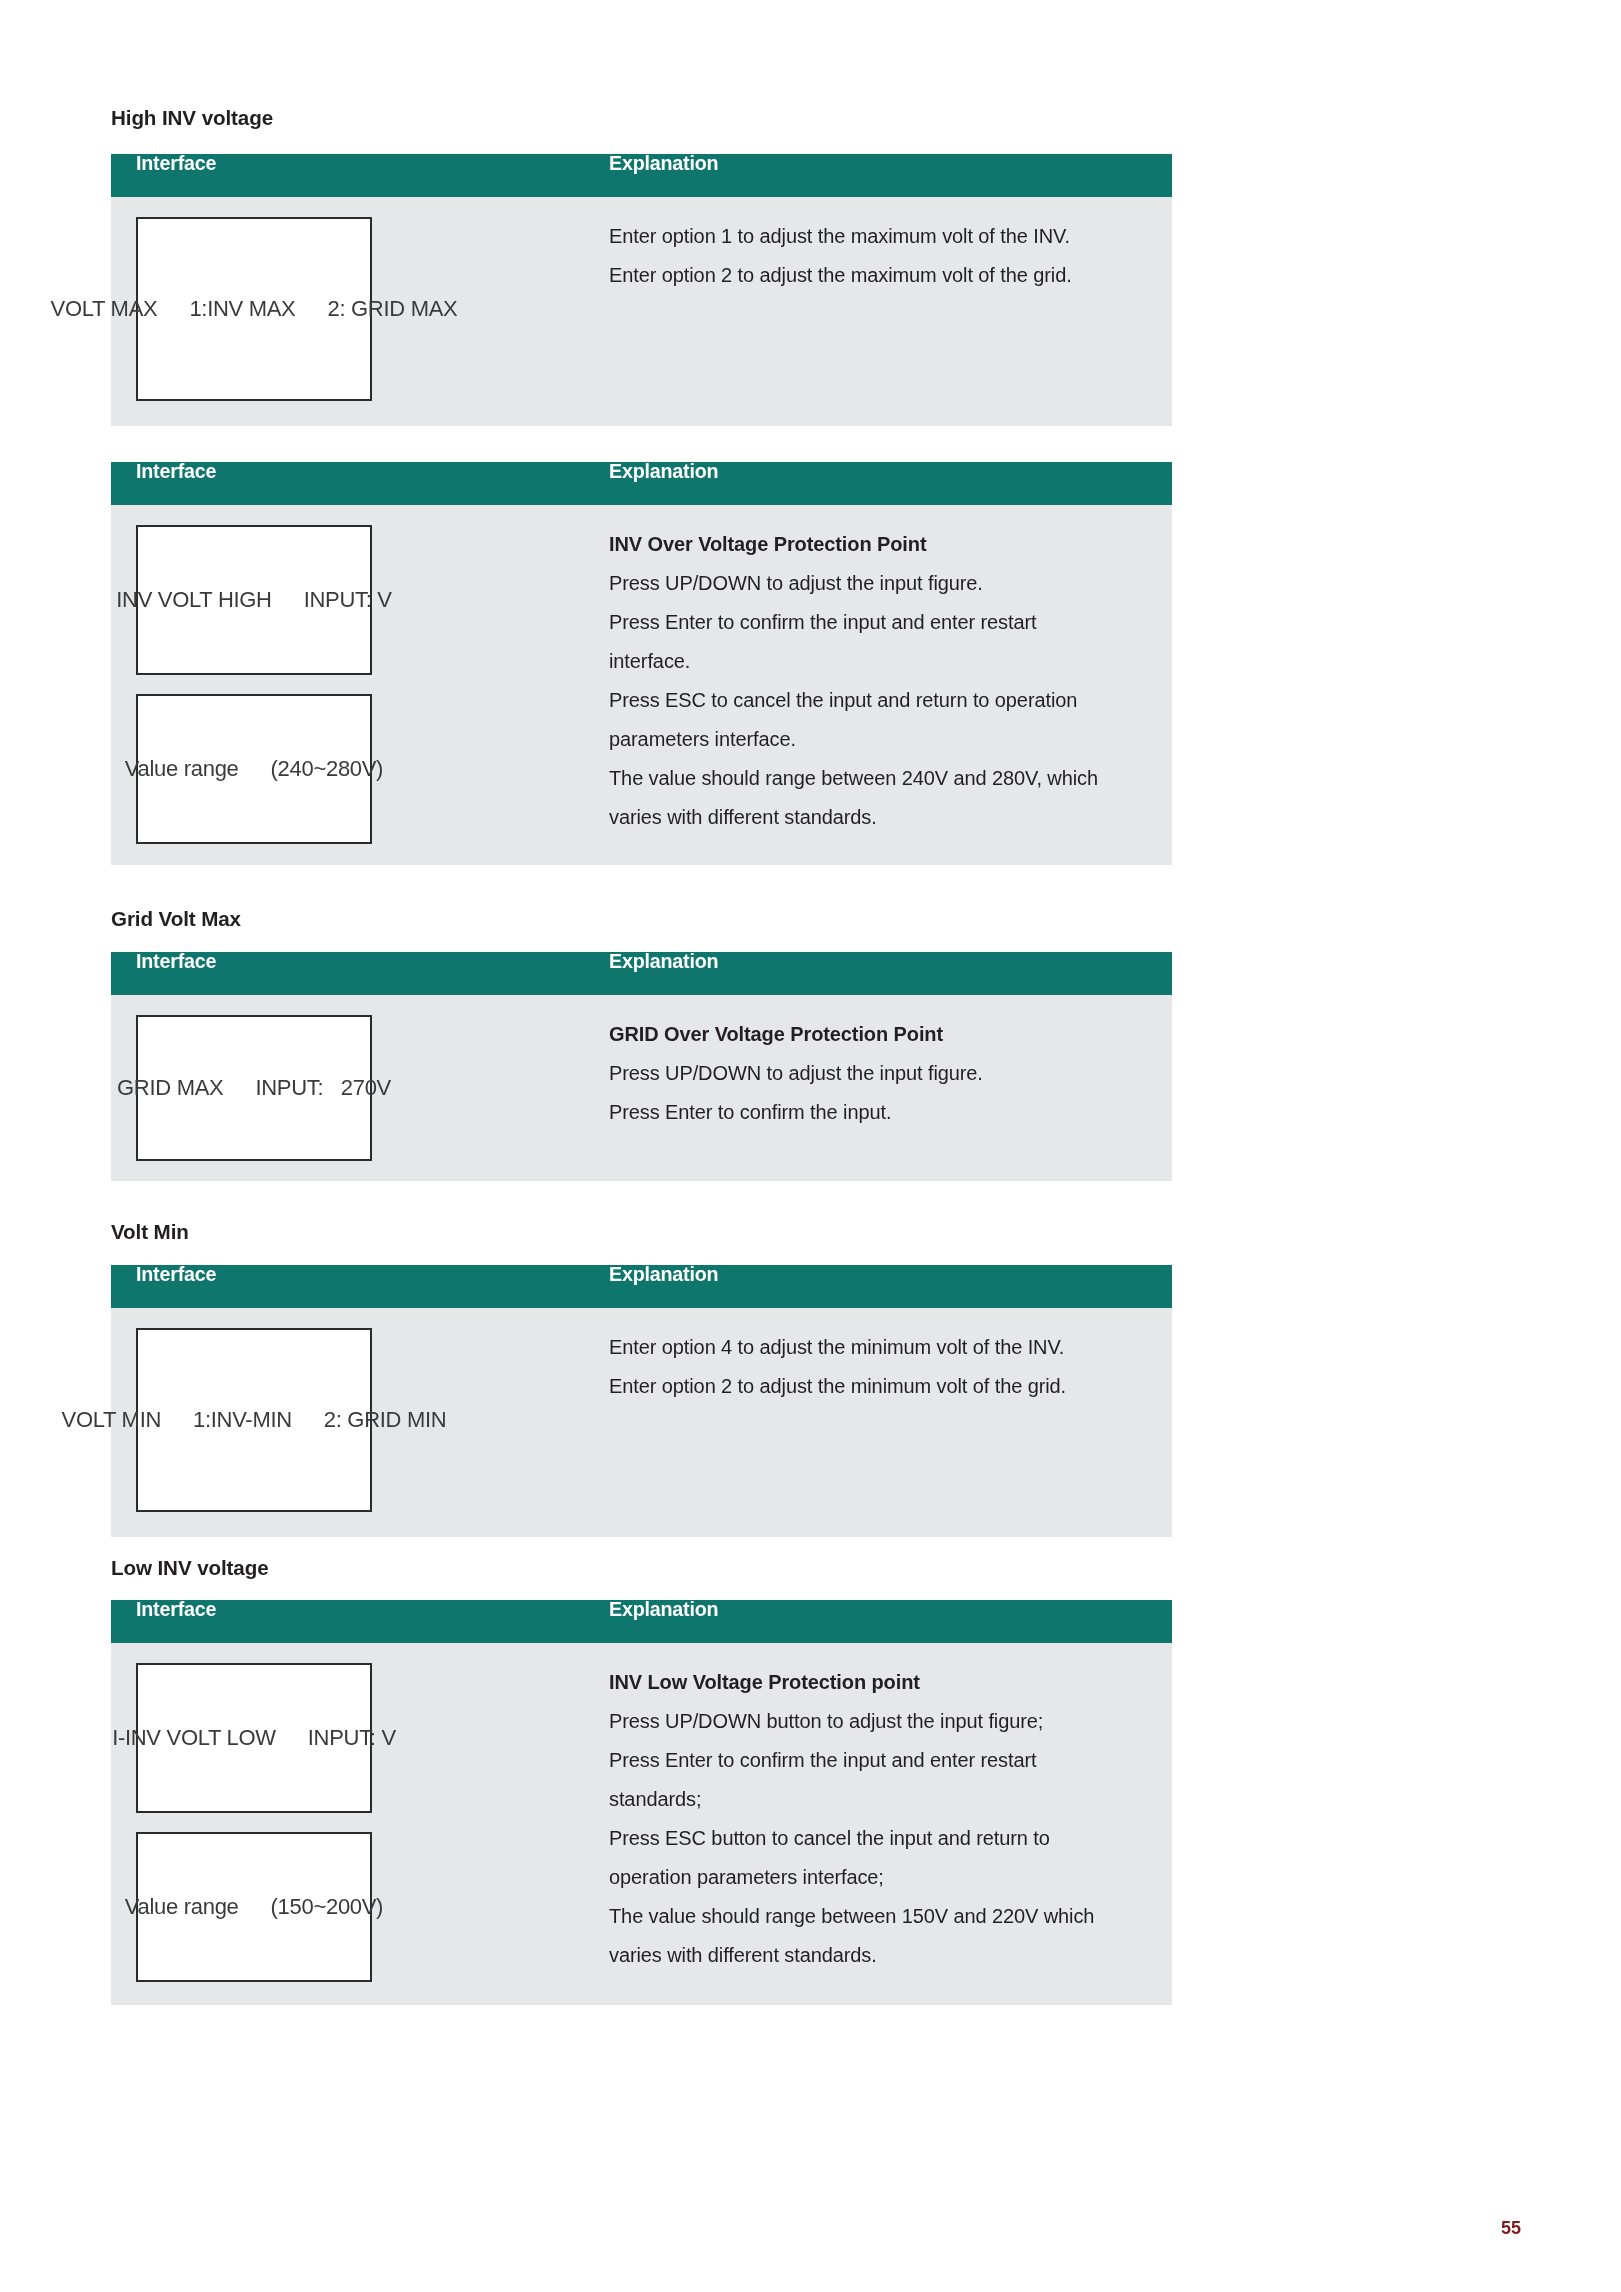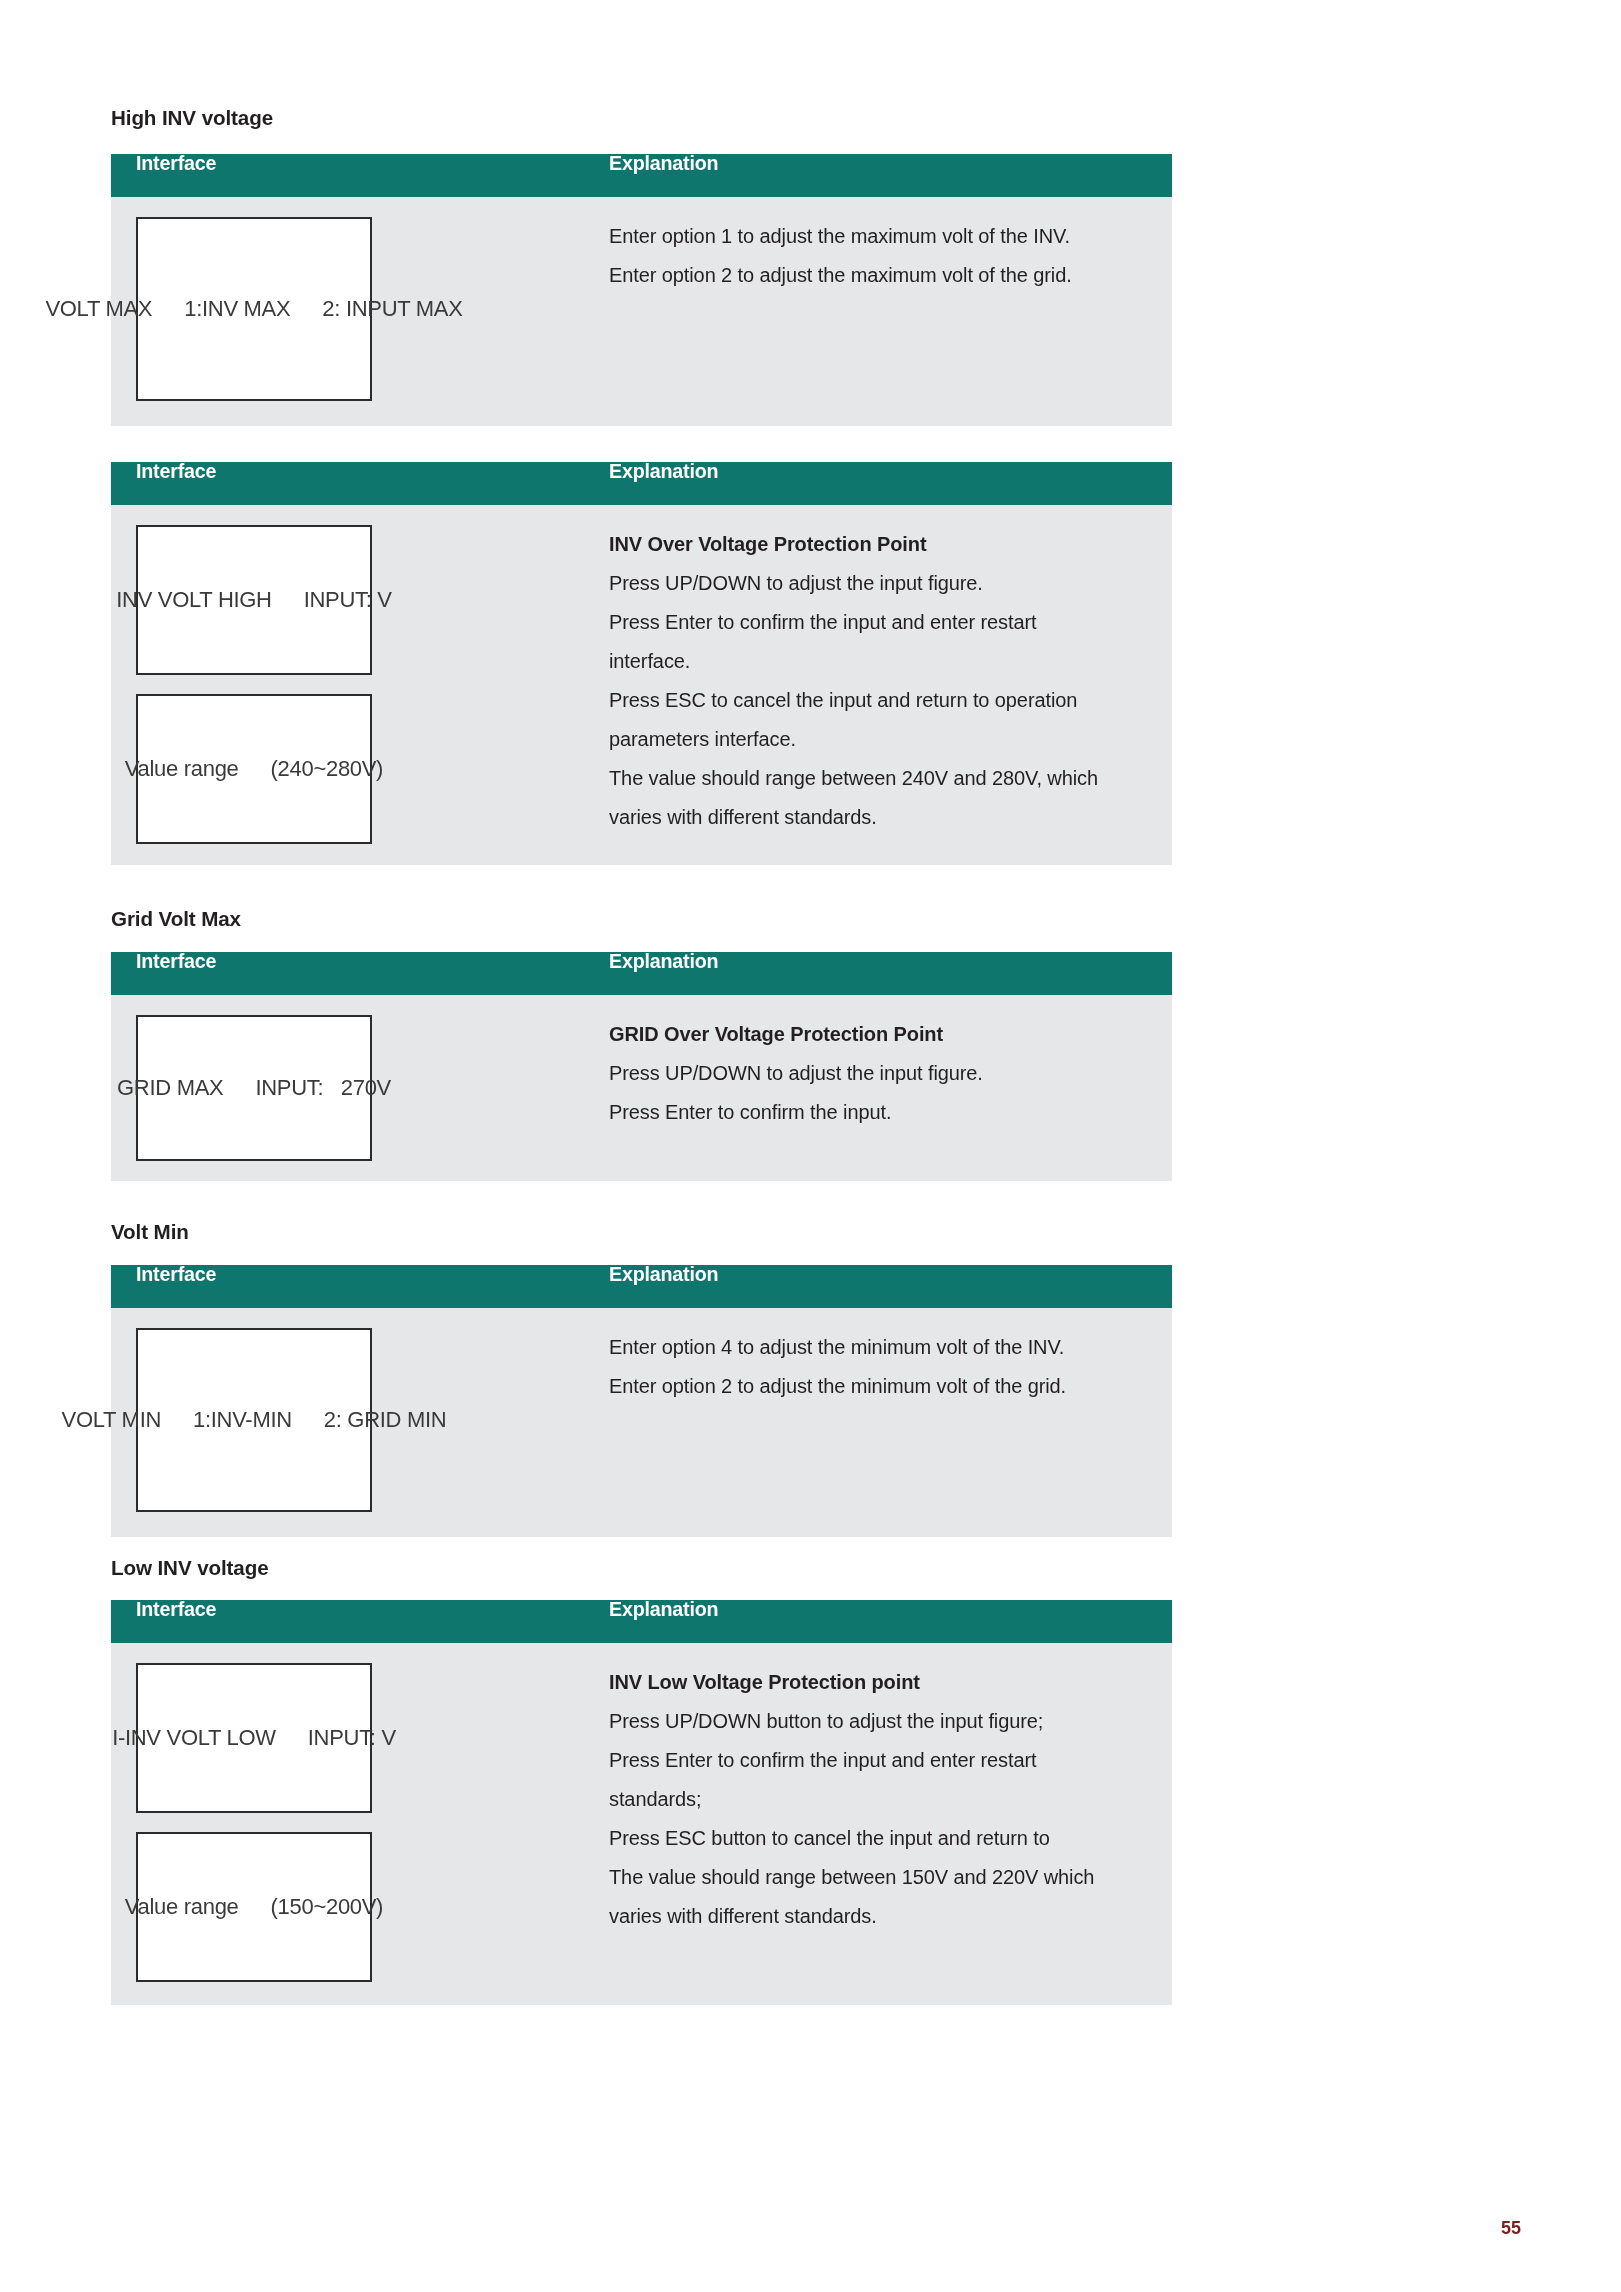--- a/index.html
+++ b/index.html
@@ -134,7 +134,7 @@
         <div class="lcd h-3line">
           <div class="lcd-line">VOLT MAX</div>
           <div class="lcd-line">1:INV MAX</div>
-          <div class="lcd-line">2: INPUT MAX</div>
+          <div class="lcd-line">2: GRID MAX</div>
         </div>
       </div>
       <div class="col-explanation">

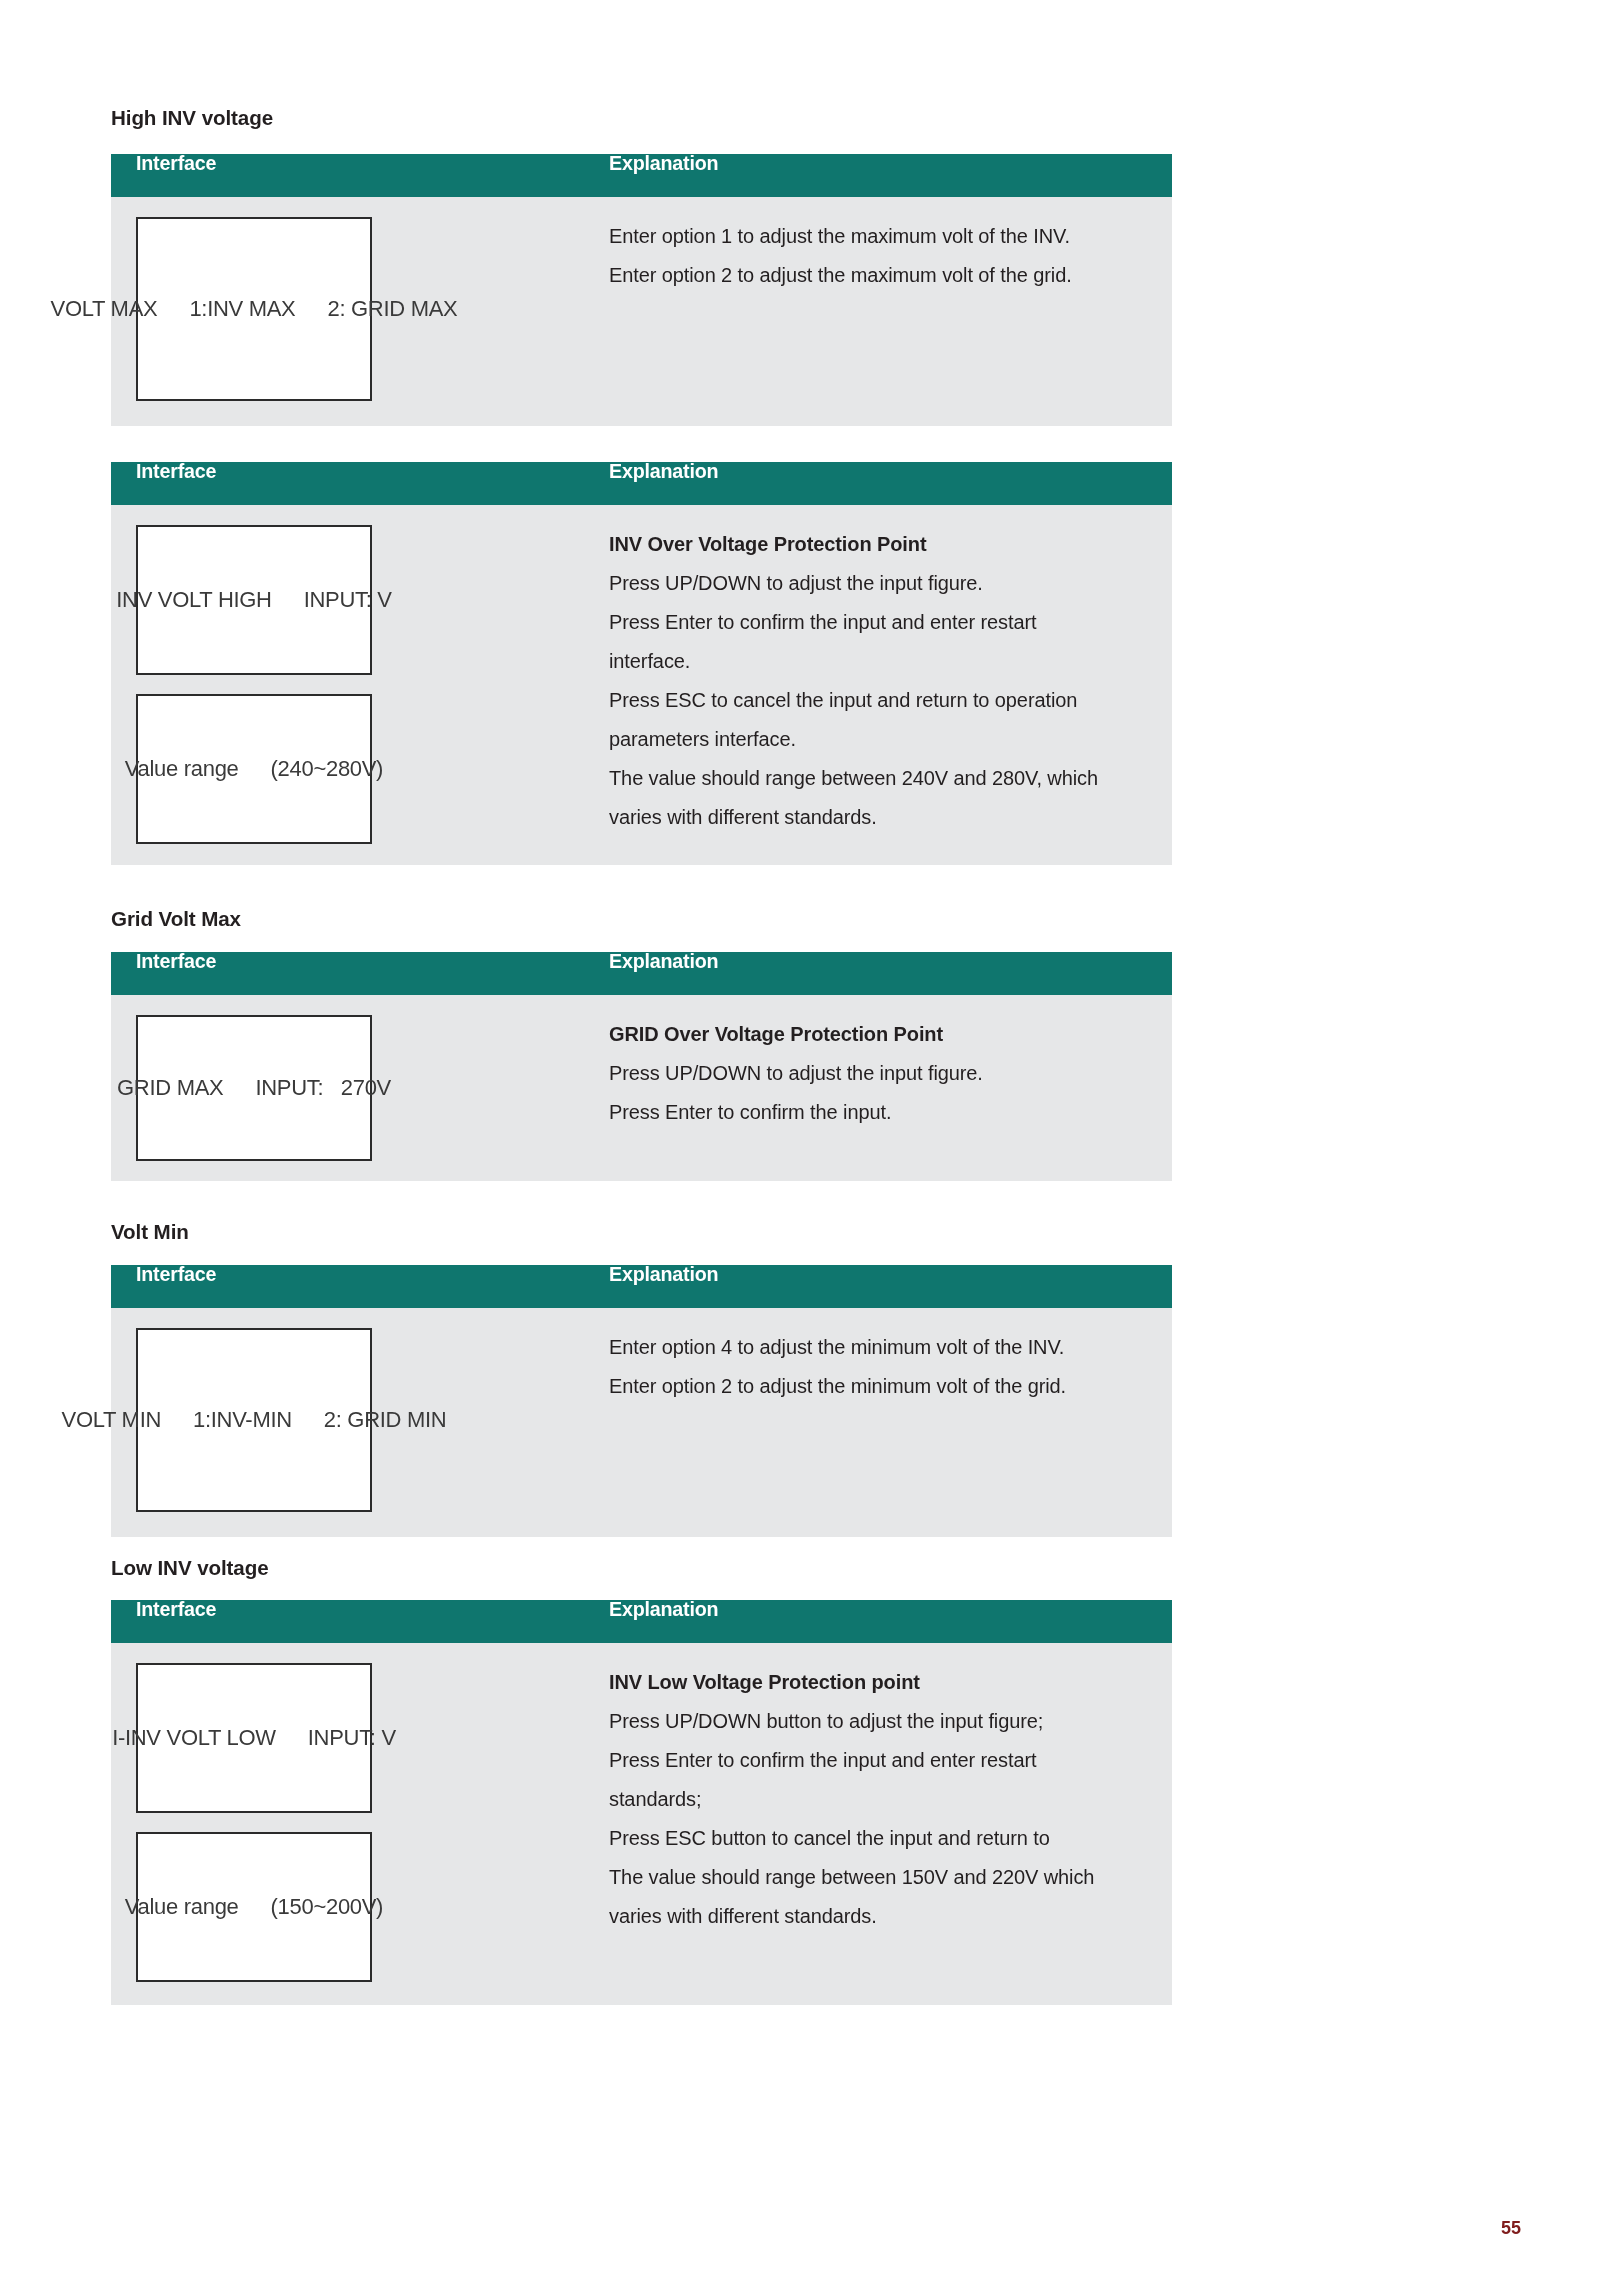--- a/index.html
+++ b/index.html
@@ -241,6 +241,7 @@
         <div class="exp-line">Press Enter to confirm the input and enter restart</div>
         <div class="exp-line">standards;</div>
         <div class="exp-line">Press ESC button to cancel the input and return to</div>
+        <div class="exp-line">operation parameters interface;</div>
         <div class="exp-line">The value should range between 150V and 220V which</div>
         <div class="exp-line">varies with different standards.</div>
       </div>

